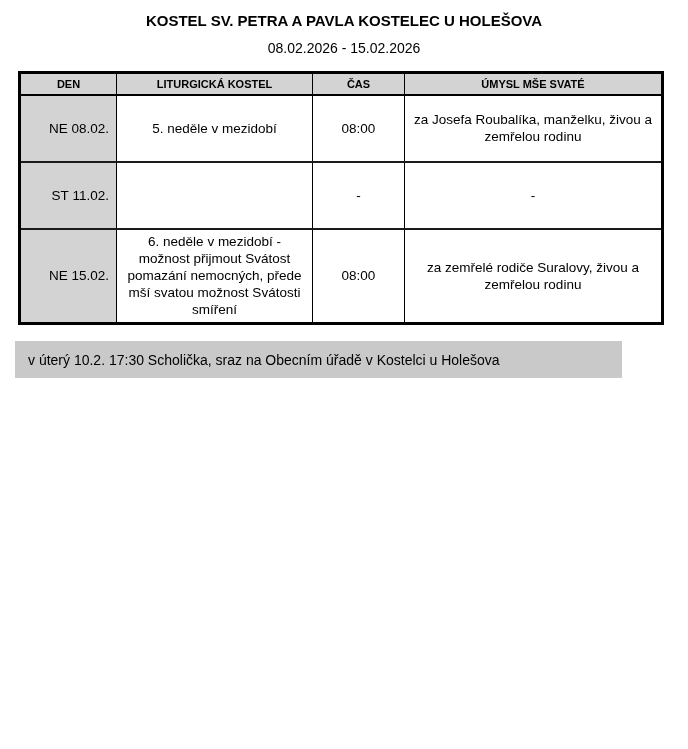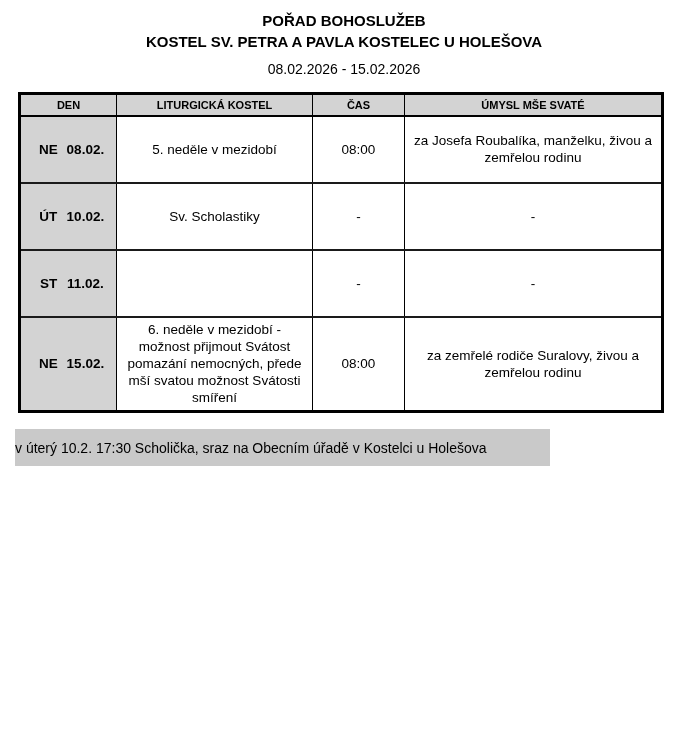--- a/index.html
+++ b/index.html
@@ -84,7 +84,6 @@
 <div class="page">
 
   <div class="doc-header">
-    <div class="doc-title">POŘAD BOHOSLUŽEB</div>
     <div class="doc-subtitle">KOSTEL SV. PETRA A PAVLA KOSTELEC U HOLEŠOVA</div>
     <div class="doc-dates">08.02.2026 - 15.02.2026</div>
   </div>

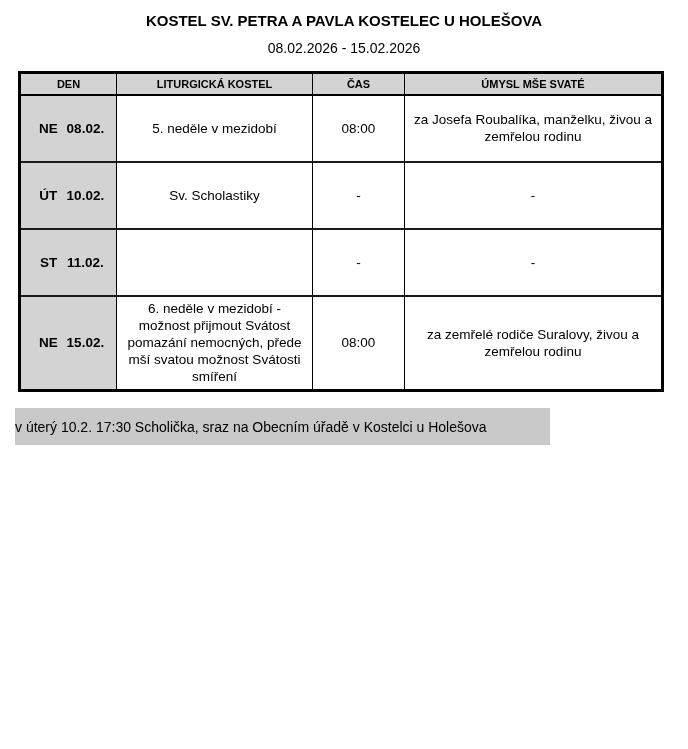--- a/index.html
+++ b/index.html
@@ -60,8 +60,8 @@
 
   td.day-cell {
     background: var(--cell-gray, #d3d3d3);
-    font-weight: bold;
-    text-align: center;
+    font-weight: normal;
+    text-align: right;
     padding-left: 8px;
     white-space: nowrap;
   }

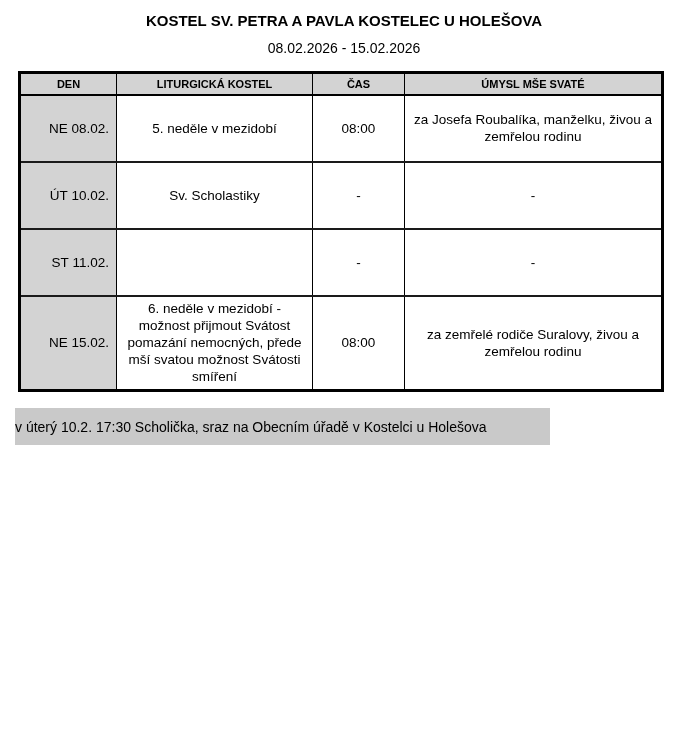--- a/index.html
+++ b/index.html
@@ -115,15 +115,6 @@
     </tr>
 
 
-    <tr class="row">
-      <td class="day-cell">
-        <span class="day-abbr">ÚT</span>
-        <span class="day-date">10.02.</span>
-      </td>
-      <td class="celebration-cell">Sv. Scholastiky</td>
-      <td class="time-cell">-</td>
-      <td class="intention-cell">-</td>
-    </tr>
 
     <tr class="row">
       <td class="day-cell">

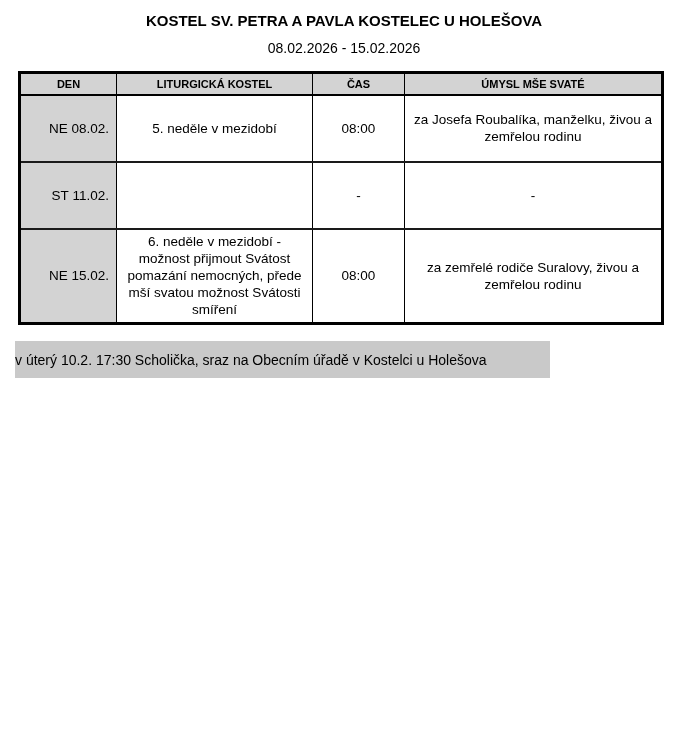--- a/index.html
+++ b/index.html
@@ -70,11 +70,12 @@
   
   .footer-note {
     margin: 16px 15px 0 15px;
-    width: 535px;
+    width: 607px;
     height: 37px;
     background: var(--footer-gray, #c9c9c9);
     display: flex;
     align-items: center;
+    padding-left: 13px;
     font-size: 14px;
   }
 </style>

